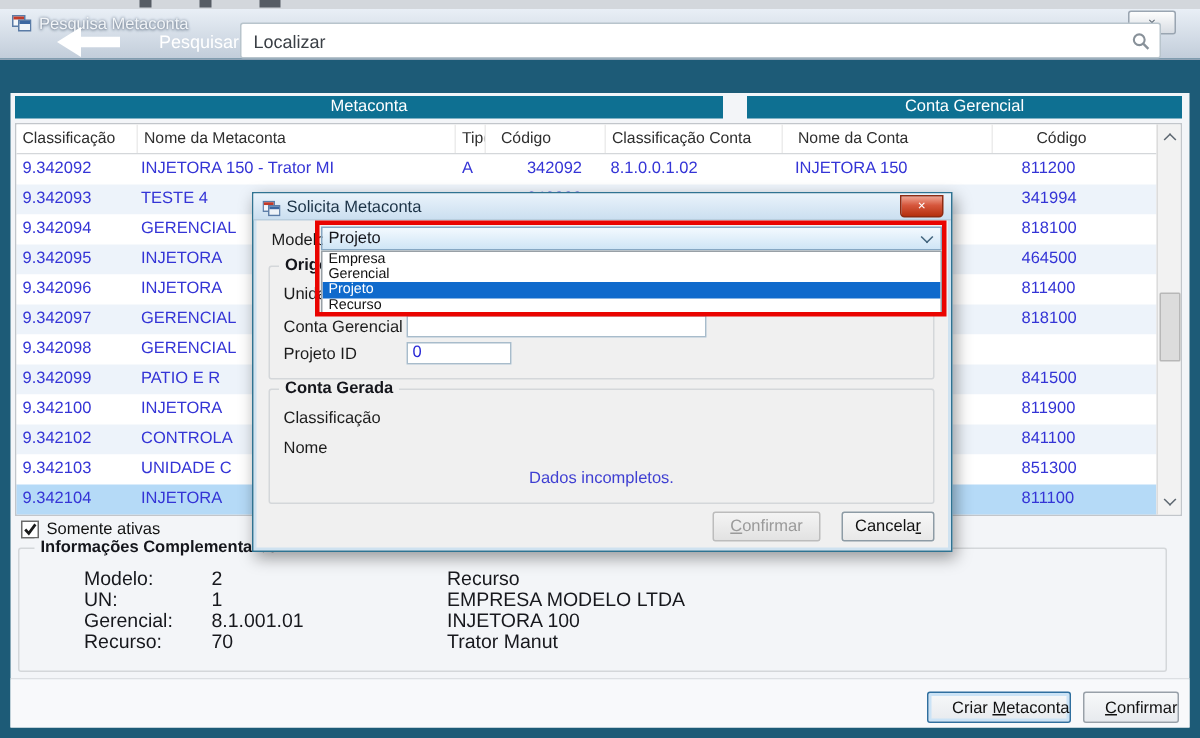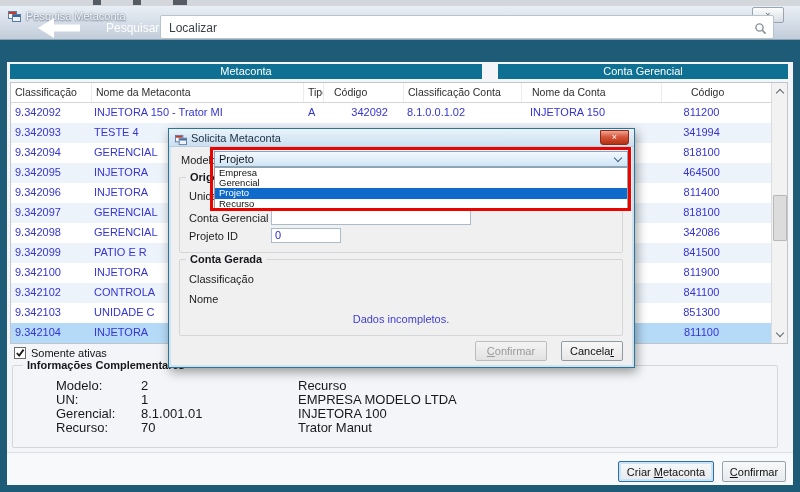--- a/index.html
+++ b/index.html
@@ -46,7 +46,7 @@
   .cell.c4{left:312px;width:80px;text-align:right;padding-right:15px}
   .cell.c5{left:396px;width:114px}
   .cell.c6{left:519px;width:131px}
-  .cell.c7{left:642px;width:110px;text-align:center;padding-right:13px}
+  .cell.c7{left:670px;width:110px;text-align:left;padding-right:13px}
   
   .vscroll{position:absolute;right:0;top:0;width:16px;height:260px;background:#f2f2f2;border-left:1px solid #dcdcdc;box-sizing:border-box}
   .sb-btn{position:absolute;left:0;width:15px;height:17px;display:flex;align-items:center;justify-content:center}

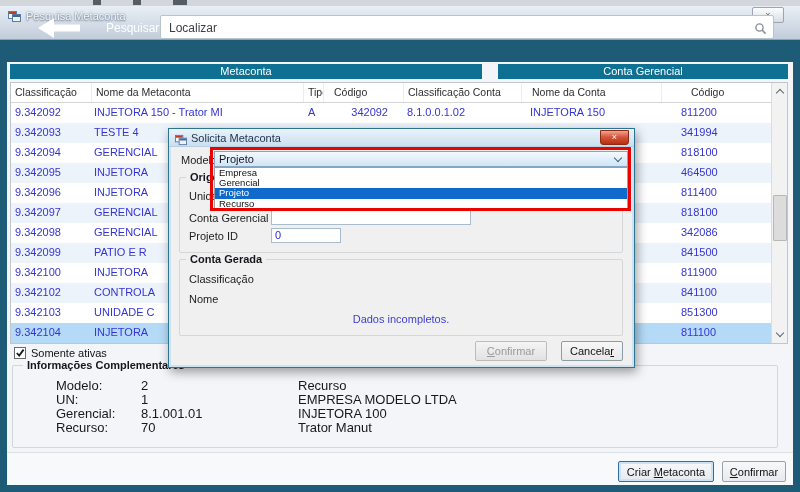--- a/index.html
+++ b/index.html
@@ -218,7 +218,6 @@
             <span class="cell c4"></span>
             <span class="cell c5"></span>
             <span class="cell c6"></span>
-            <span class="cell c7">342086</span>
           </div>
           <div class="row alt">
             <span class="cell c1">9.342099</span>

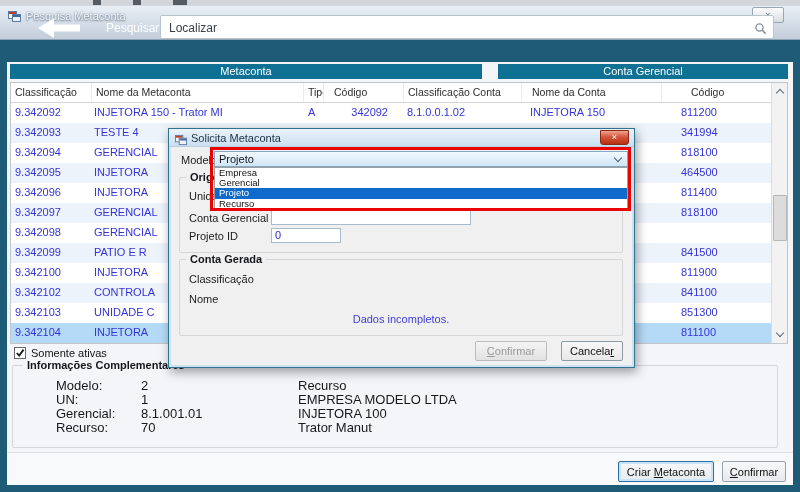--- a/index.html
+++ b/index.html
@@ -73,7 +73,7 @@
   
   .footer-sep{position:absolute;left:0;top:390px;width:786px;height:1px;background:#dcdfe3}
   .footer{position:absolute;left:0;top:391px;width:786px;height:32px;background:#f8f9fb}
-  .btn{position:absolute;top:8px;height:21px;font-size:11px;font-family:inherit;background:linear-gradient(#f7f8f9,#e7eaee);border:1px solid #98a0a8;border-radius:2px;color:#111;padding:0;text-align:center}
+  .btn{position:absolute;top:8px;height:21px;font-size:11px;font-family:inherit;background:linear-gradient(#f7f8f9,#e7eaee);border:1px solid #98a0a8;border-radius:2px;color:#111;padding:0;text-align:right}
   .btn-criar{left:611px;width:96px;border:1px solid #2f6f9f;box-shadow:inset 0 0 0 2px #cbe3f6}
   .btn-confirm-main{left:715px;width:64px}
   

